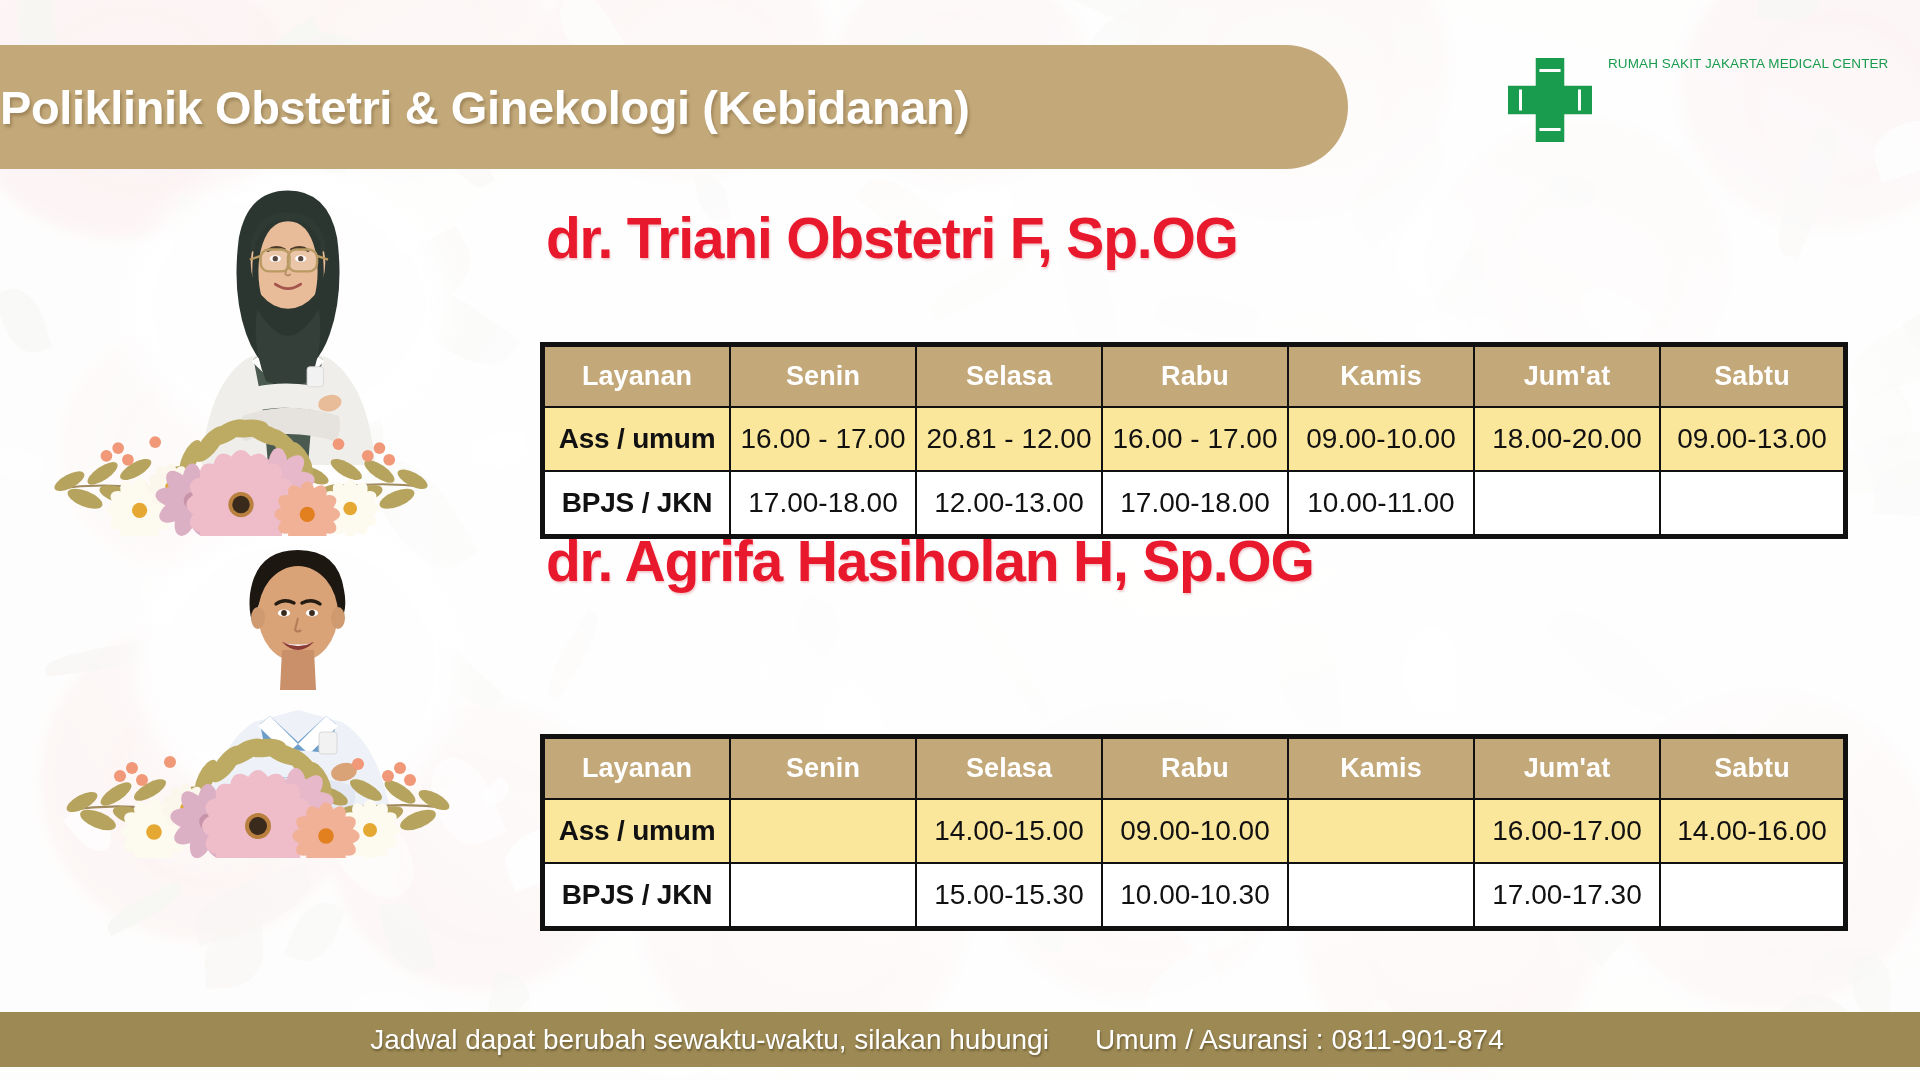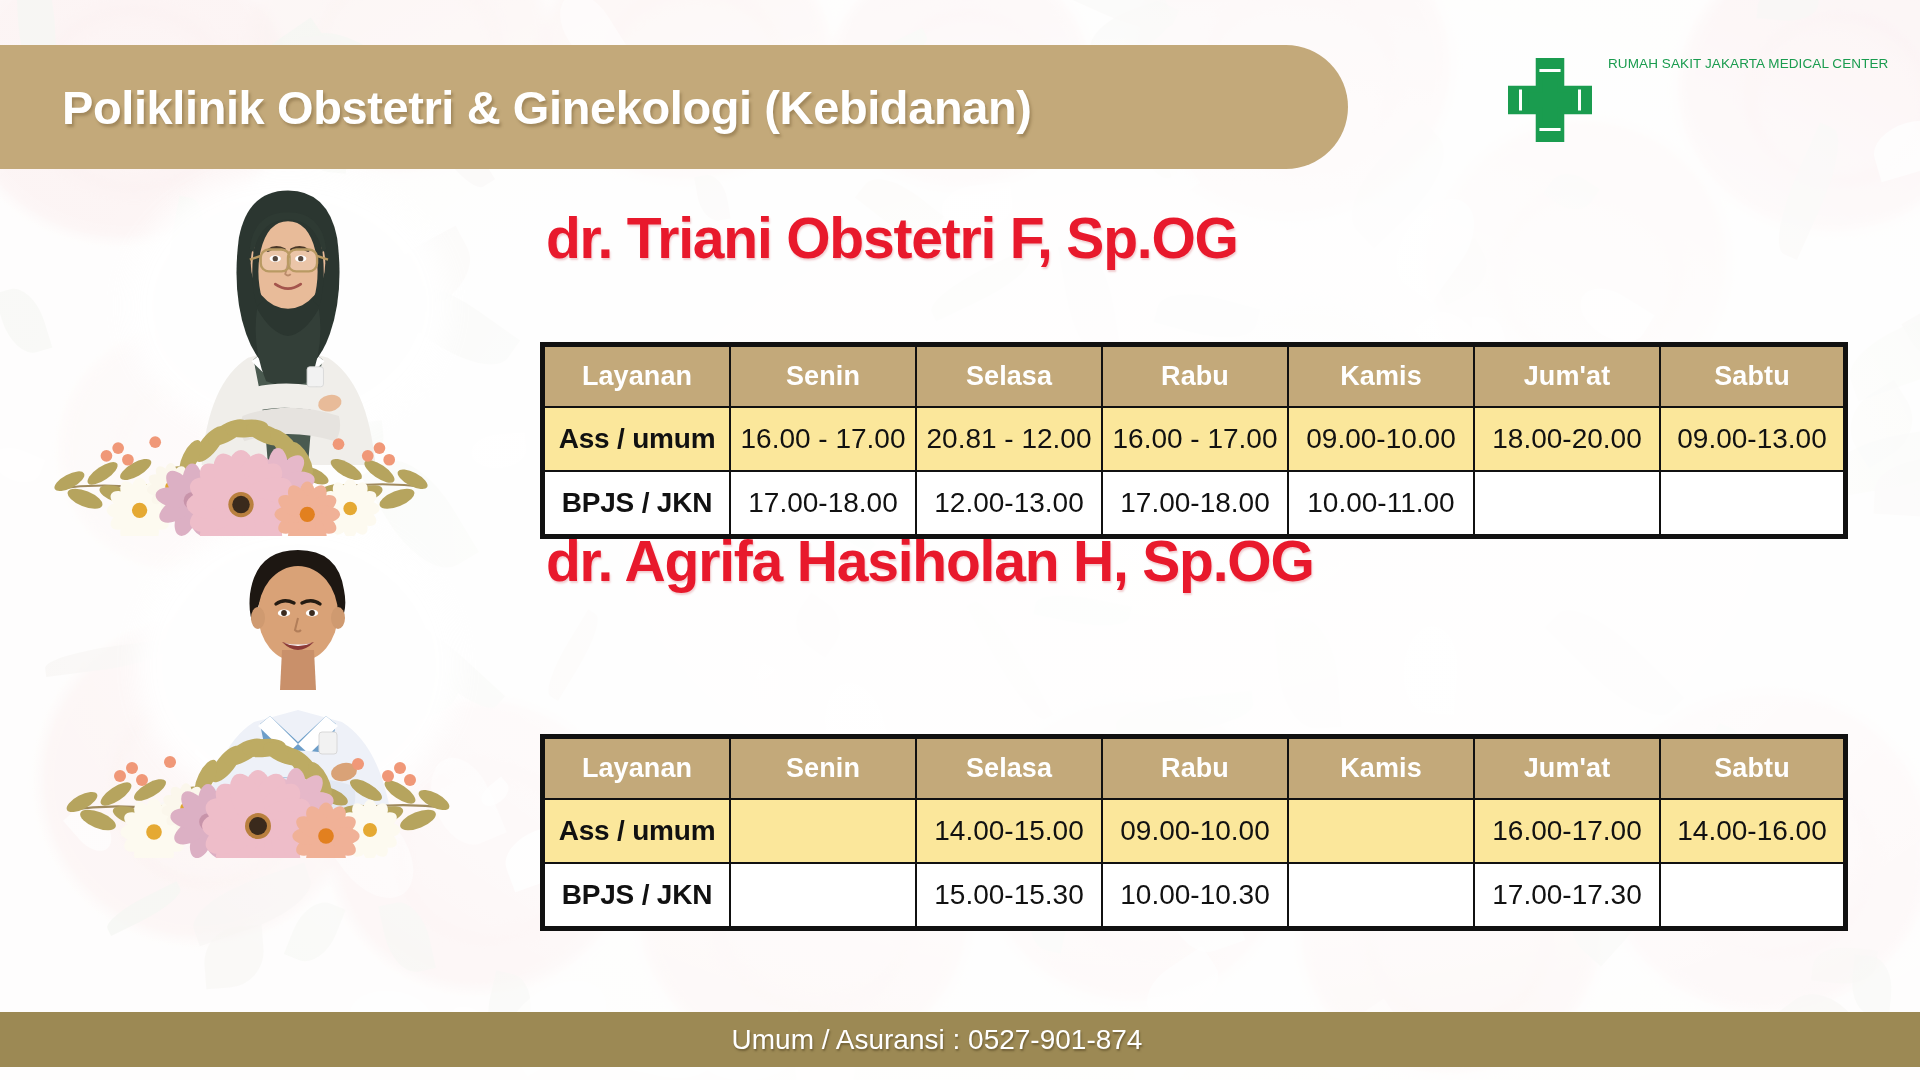--- a/index.html
+++ b/index.html
@@ -24,7 +24,7 @@
     display:flex;align-items:center;
   }
   .header-title{
-    margin-left:62px;color:#ffffff;font-size:47px;font-weight:bold;
+    color:#ffffff;font-size:47px;font-weight:bold;
     letter-spacing:-0.4px;
     text-shadow:2px 3px 3px rgba(120,95,55,.45);
     white-space:nowrap;

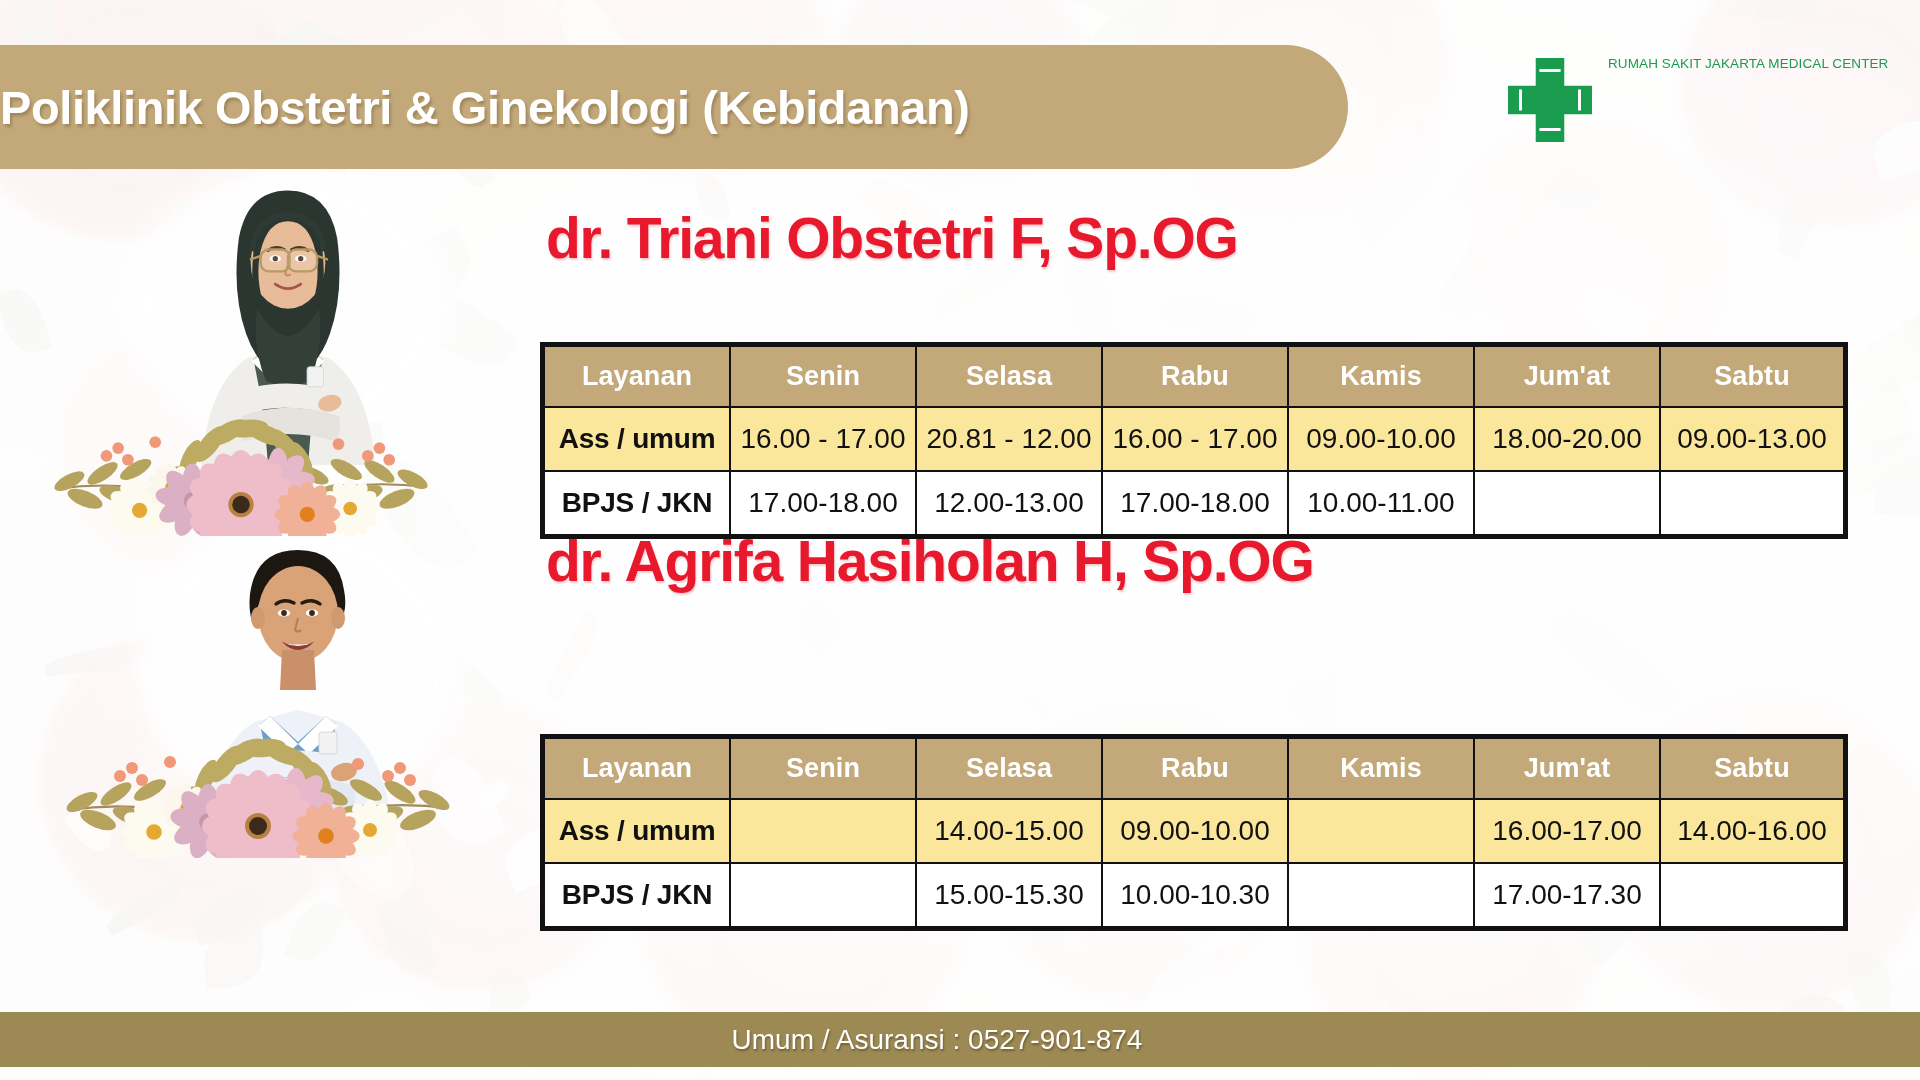--- a/index.html
+++ b/index.html
@@ -413,6 +413,7 @@
 </table>
 
 <div class="footer-bar">
+  <span class="f-note">Jadwal dapat berubah sewaktu-waktu, silakan hubungi</span>
   <span class="f-umum">Umum / Asuransi : 0527-901-874</span>
 </div>
 

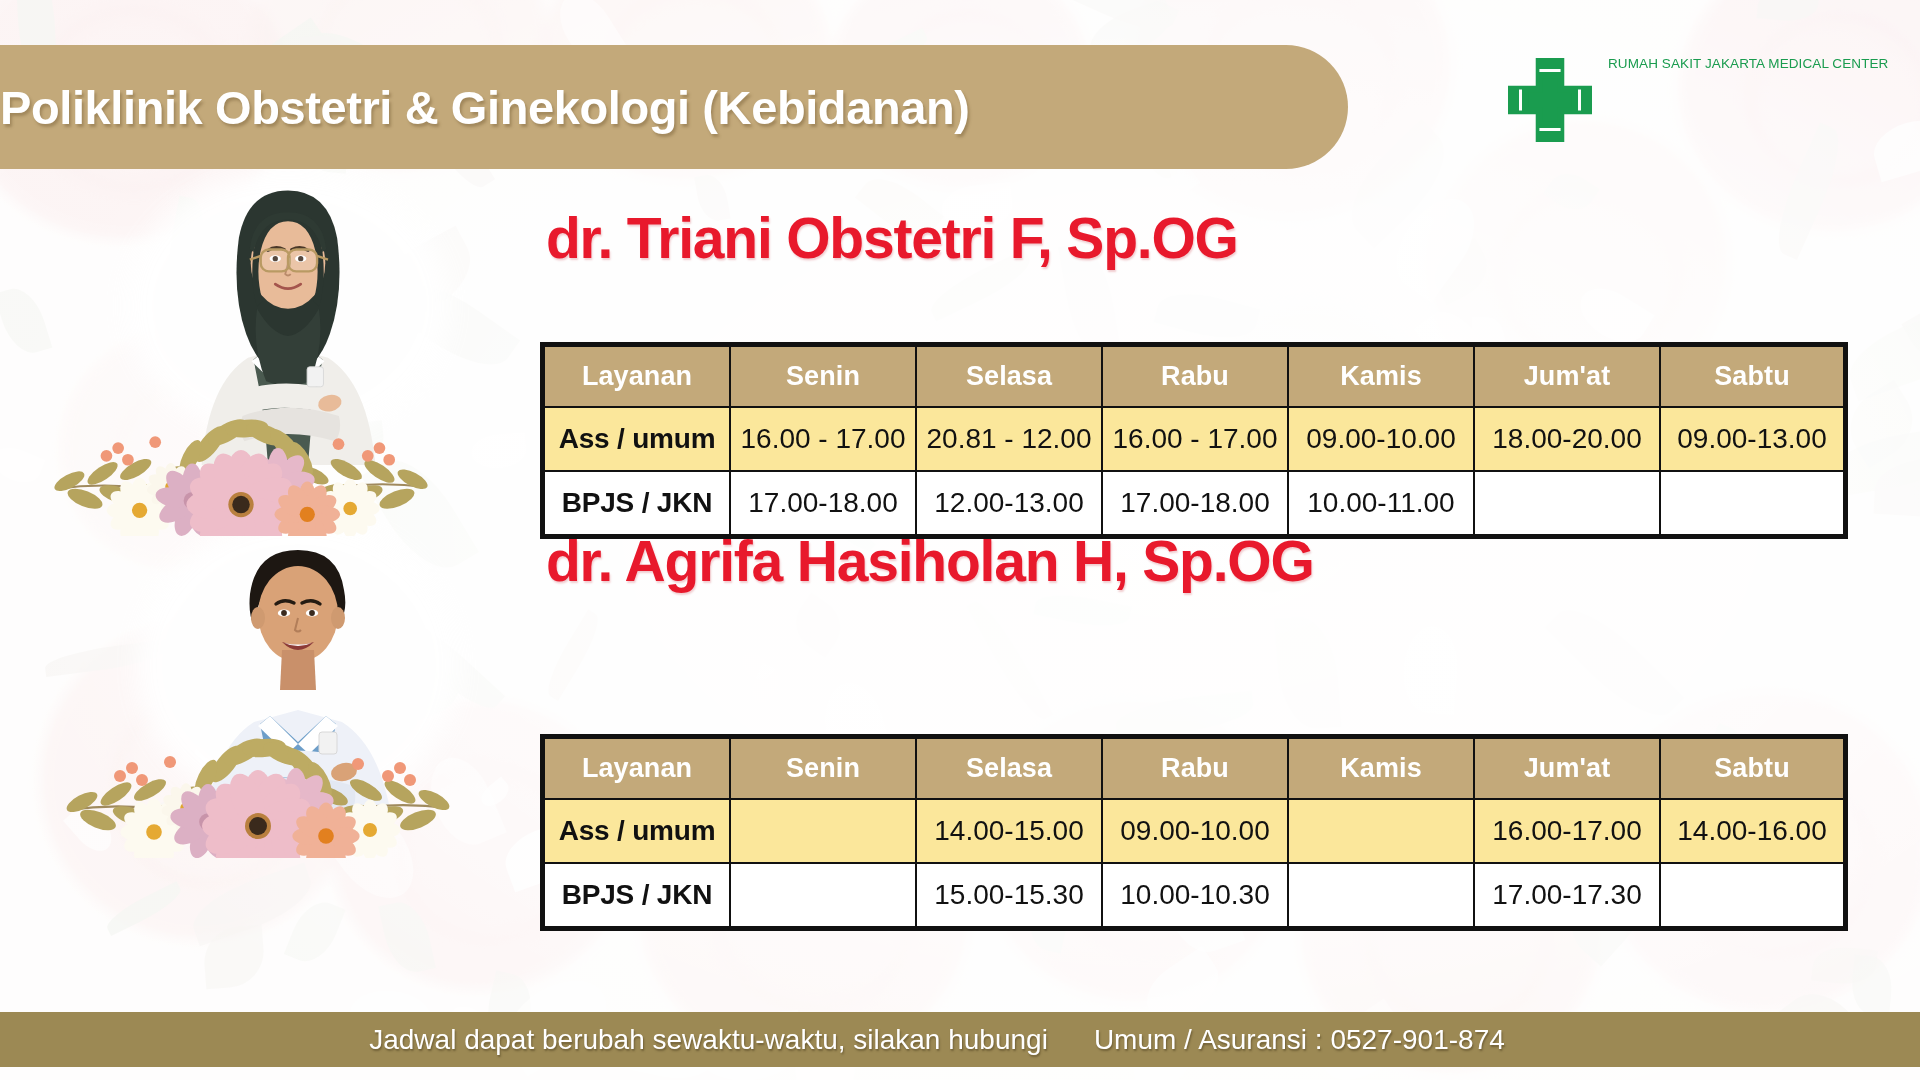--- a/index.html
+++ b/index.html
@@ -414,7 +414,7 @@
 
 <div class="footer-bar">
   <span class="f-note">Jadwal dapat berubah sewaktu-waktu, silakan hubungi</span>
-  <span class="f-umum">Umum / Asuransi : 0527-901-874</span>
+  <span class="f-umum">Umum / Asuransi : 0811-901-874</span>
 </div>
 
 <svg width="390" height="163.79999999999998" viewBox="0 0 400 168" style="position: absolute; left: 46px; top: 372px; z-index: 6;">

